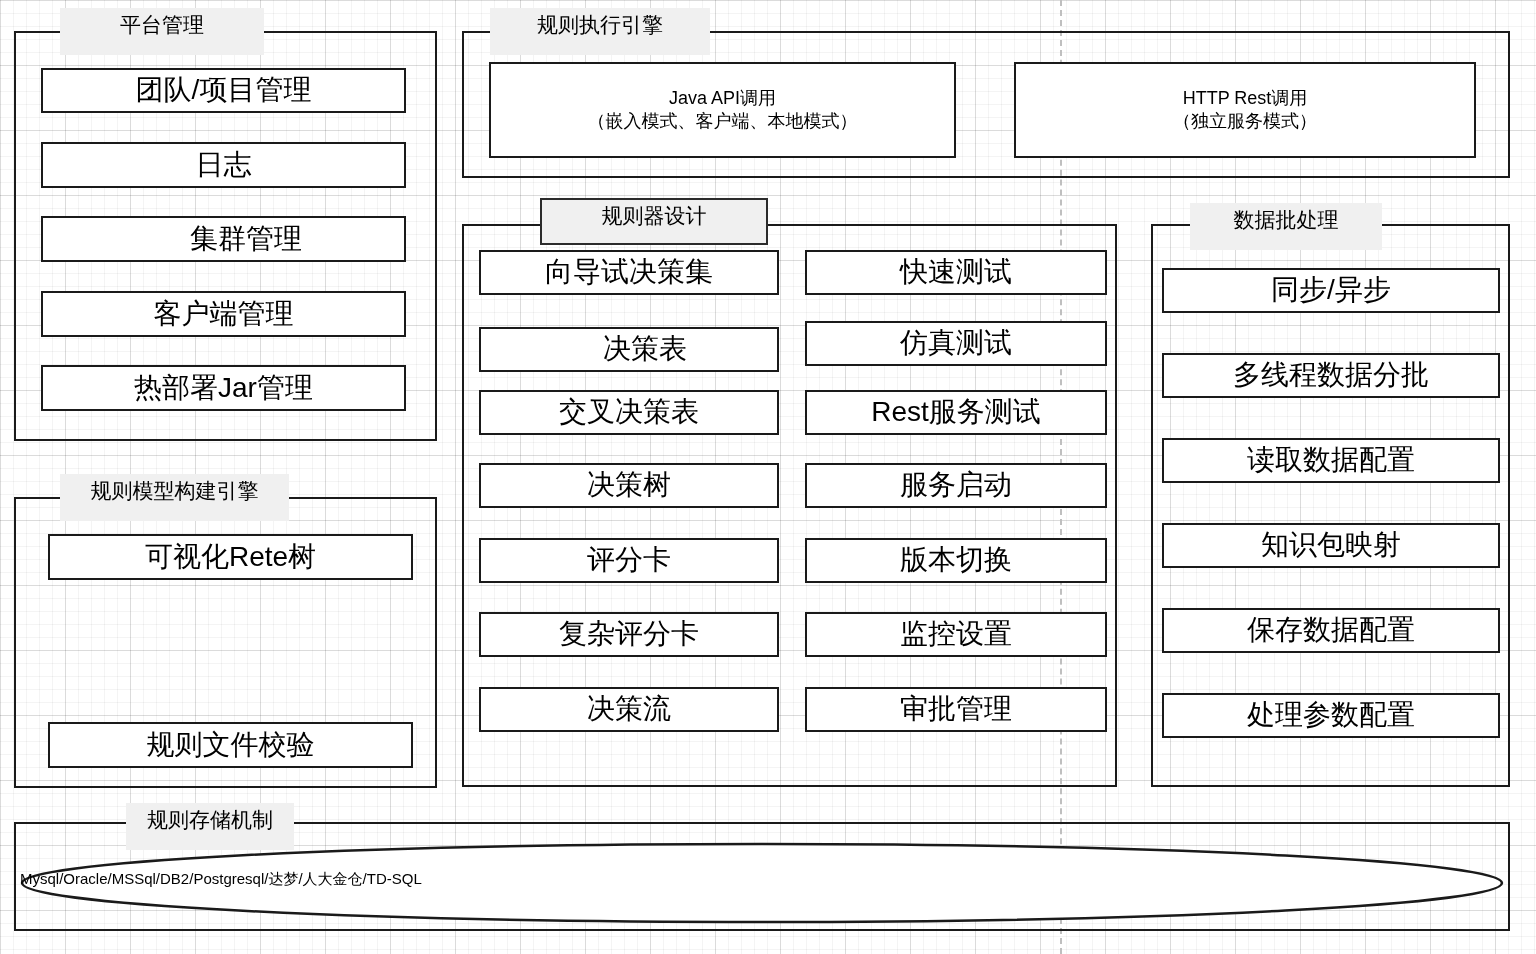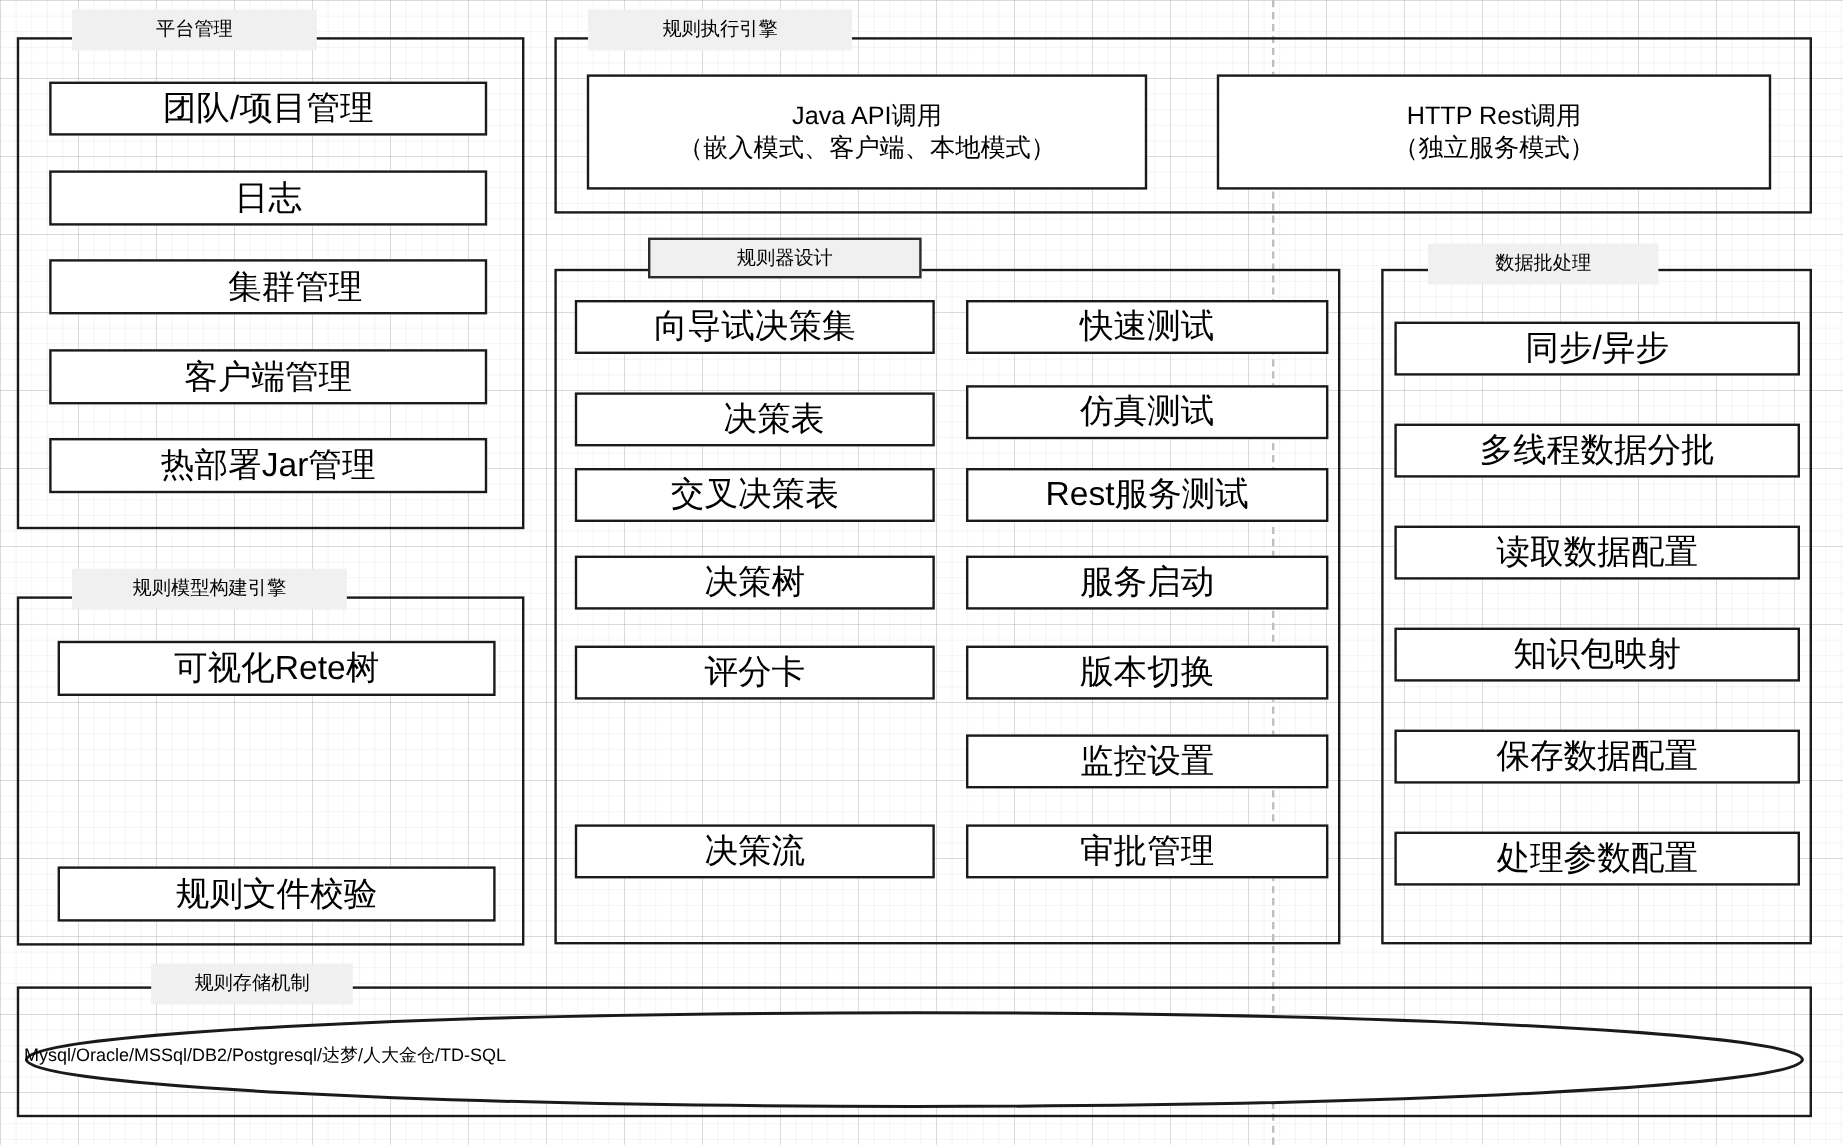--- a/index.html
+++ b/index.html
@@ -46,9 +46,9 @@
     background:#f0f0f0;
     color:#000;
     text-align:center;
-    font-size:16px;
+    font-size:21px;
     line-height:34px;
-    height:34px;
+    height:47px;
     white-space:nowrap;
     z-index:5;
     box-sizing:border-box;

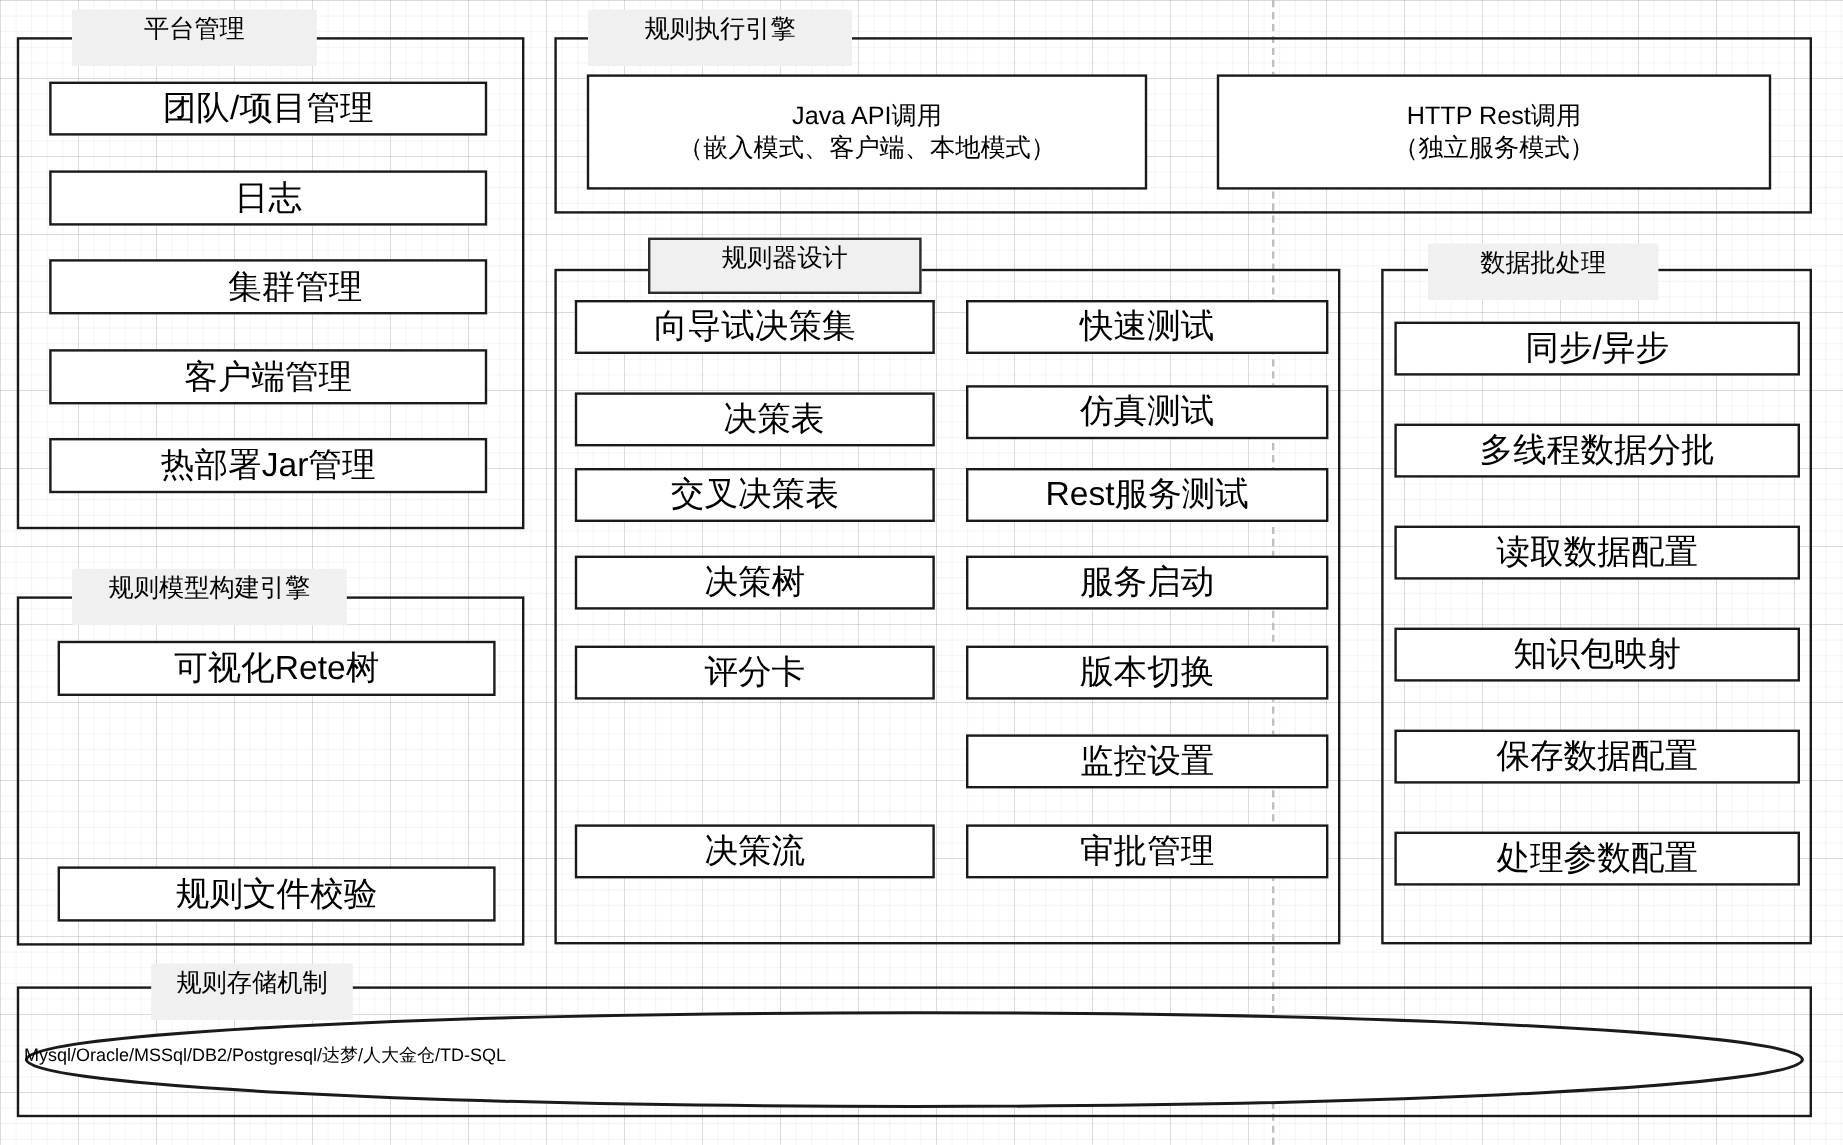--- a/index.html
+++ b/index.html
@@ -73,7 +73,7 @@
     z-index:3;
     white-space:pre-line;
   }
-  .box.two-line{font-size:21px;}
+  .box.two-line{font-size:18px;}
   
   .ellipse-wrap{
     position:absolute;

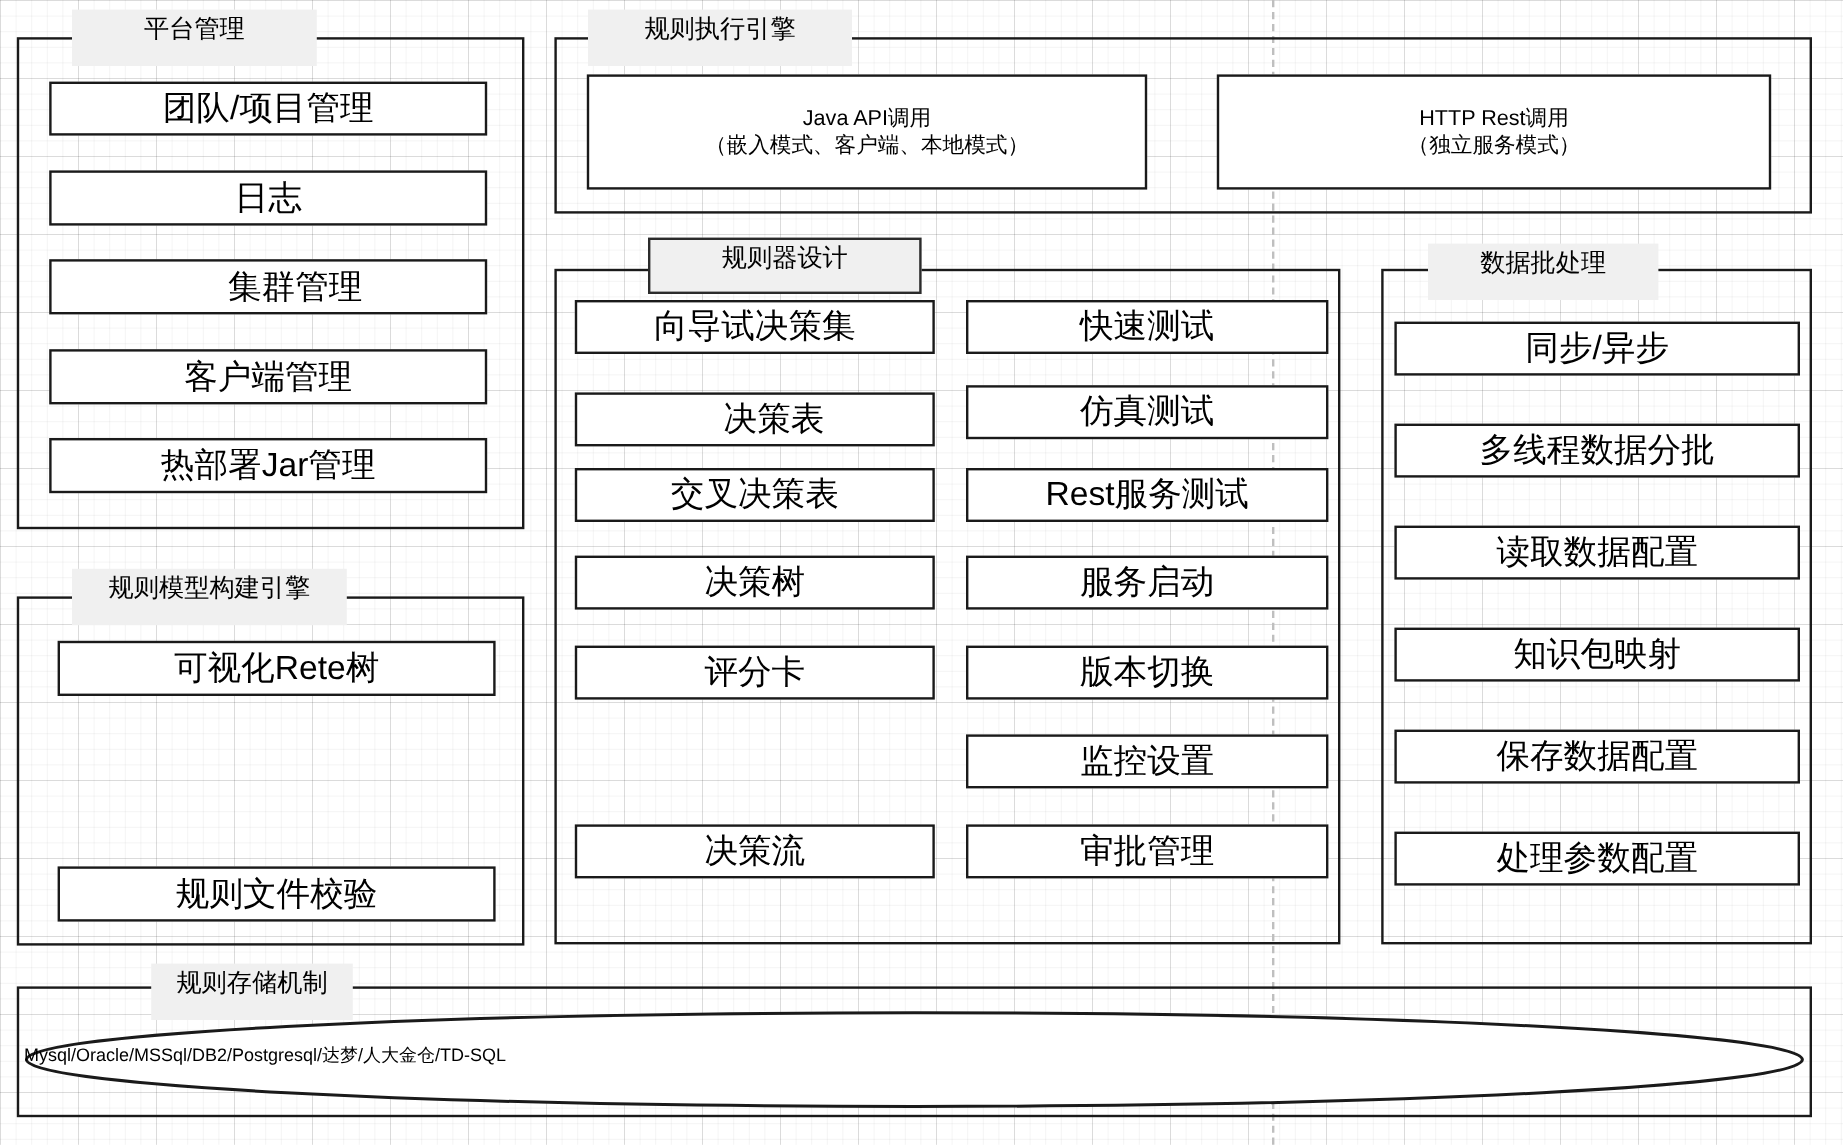--- a/index.html
+++ b/index.html
@@ -127,6 +127,7 @@
   <div class="box" style="left:479px;top:390px;width:300px;height:45px;">交叉决策表</div>
   <div class="box" style="left:479px;top:463px;width:300px;height:45px;">决策树</div>
   <div class="box" style="left:479px;top:538px;width:300px;height:45px;">评分卡</div>
+  <div class="box" style="left:479px;top:612px;width:300px;height:45px;">复杂评分卡</div>
   <div class="box" style="left:479px;top:687px;width:300px;height:45px;">决策流</div>
 
   <div class="box" style="left:805px;top:250px;width:302px;height:45px;">快速测试</div>

